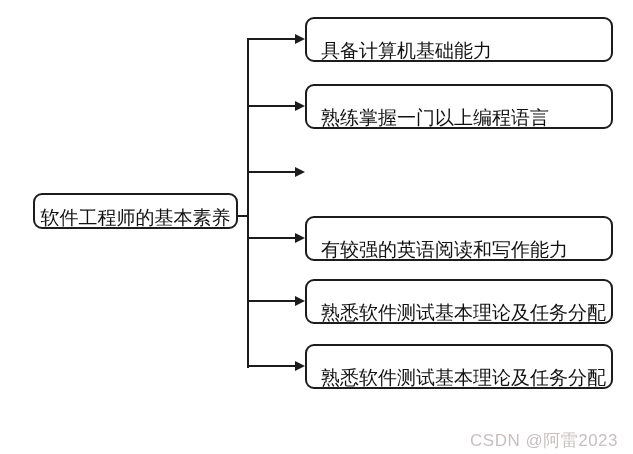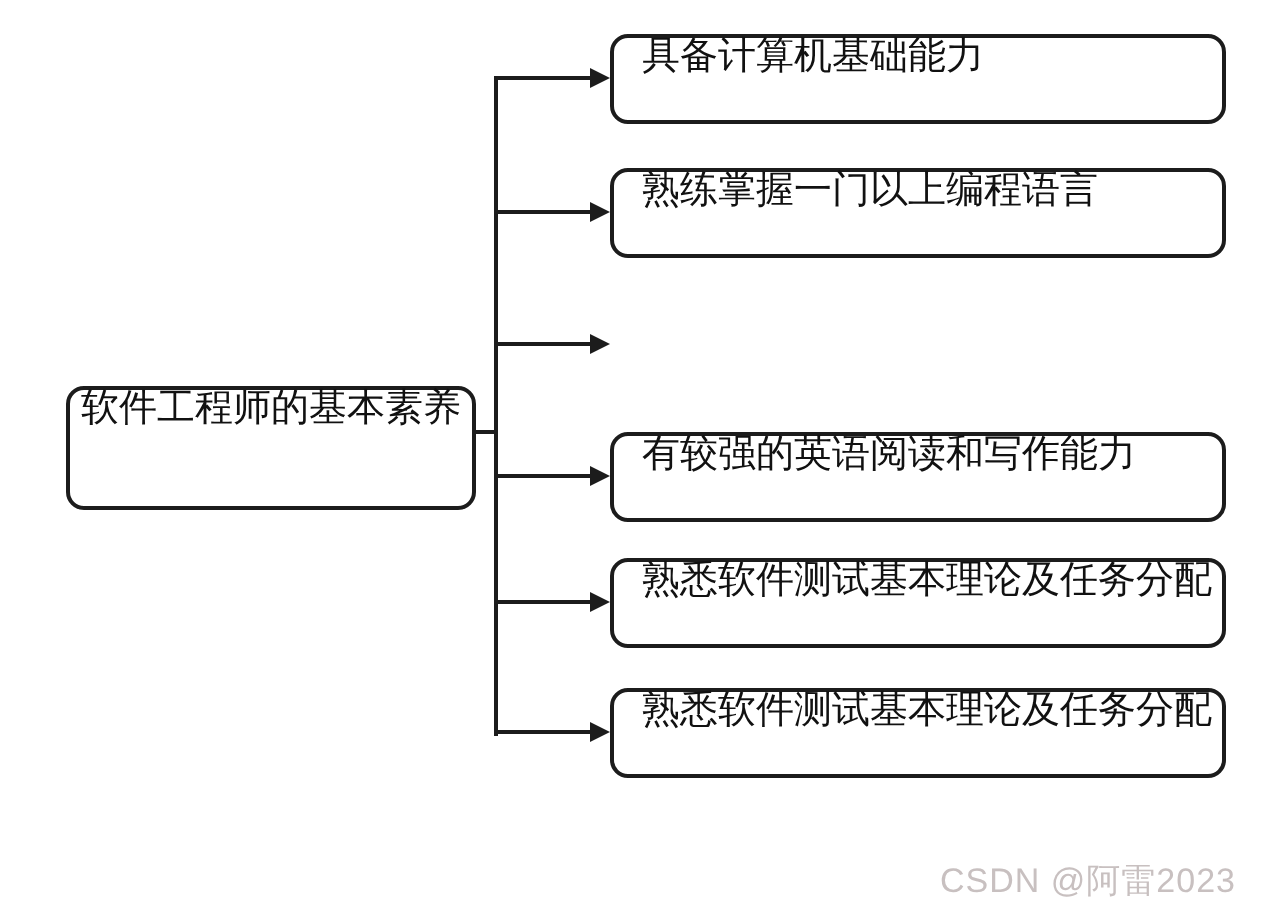--- a/index.html
+++ b/index.html
@@ -20,7 +20,7 @@
     position:absolute;box-sizing:border-box;
     border:2px solid var(--line);border-radius:9px;
     background:var(--node-fill);color:var(--text);
-    display:flex;align-items:flex-start;
+    display:flex;align-items:flex-end;
     font-size:19px;line-height:1;white-space:nowrap;
   }
   .root-node{left:33px;top:193px;width:205px;height:62px;justify-content:center;}

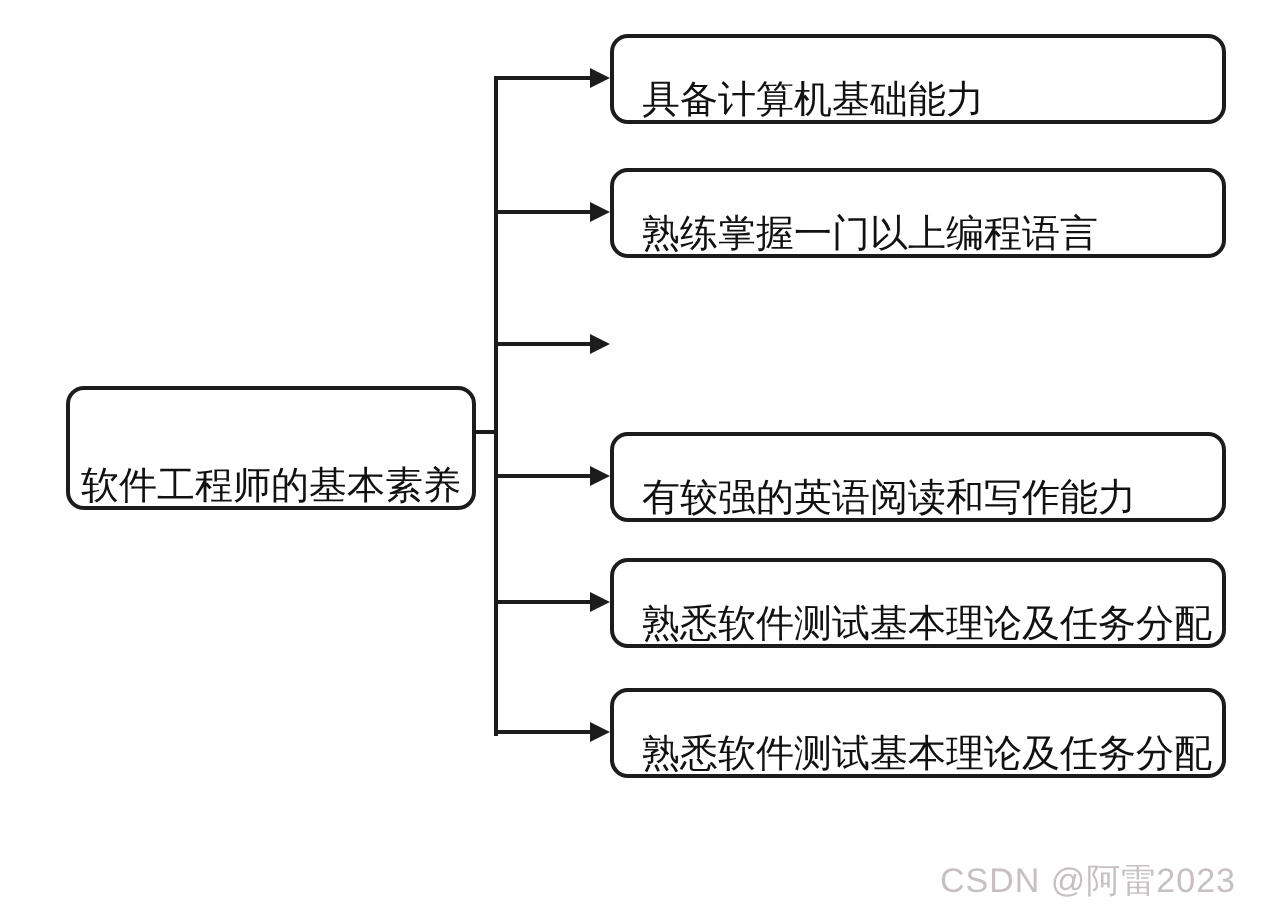--- a/index.html
+++ b/index.html
@@ -23,7 +23,7 @@
     display:flex;align-items:flex-end;
     font-size:19px;line-height:1;white-space:nowrap;
   }
-  .root-node{left:33px;top:193px;width:205px;height:62px;justify-content:center;}
+  .root-node{left:33px;top:193px;width:205px;height:36px;justify-content:center;}
   .branch-node{left:305px;width:308px;height:45px;padding-left:14px;justify-content:flex-start;}
 
   .line{position:absolute;background:var(--line);}

